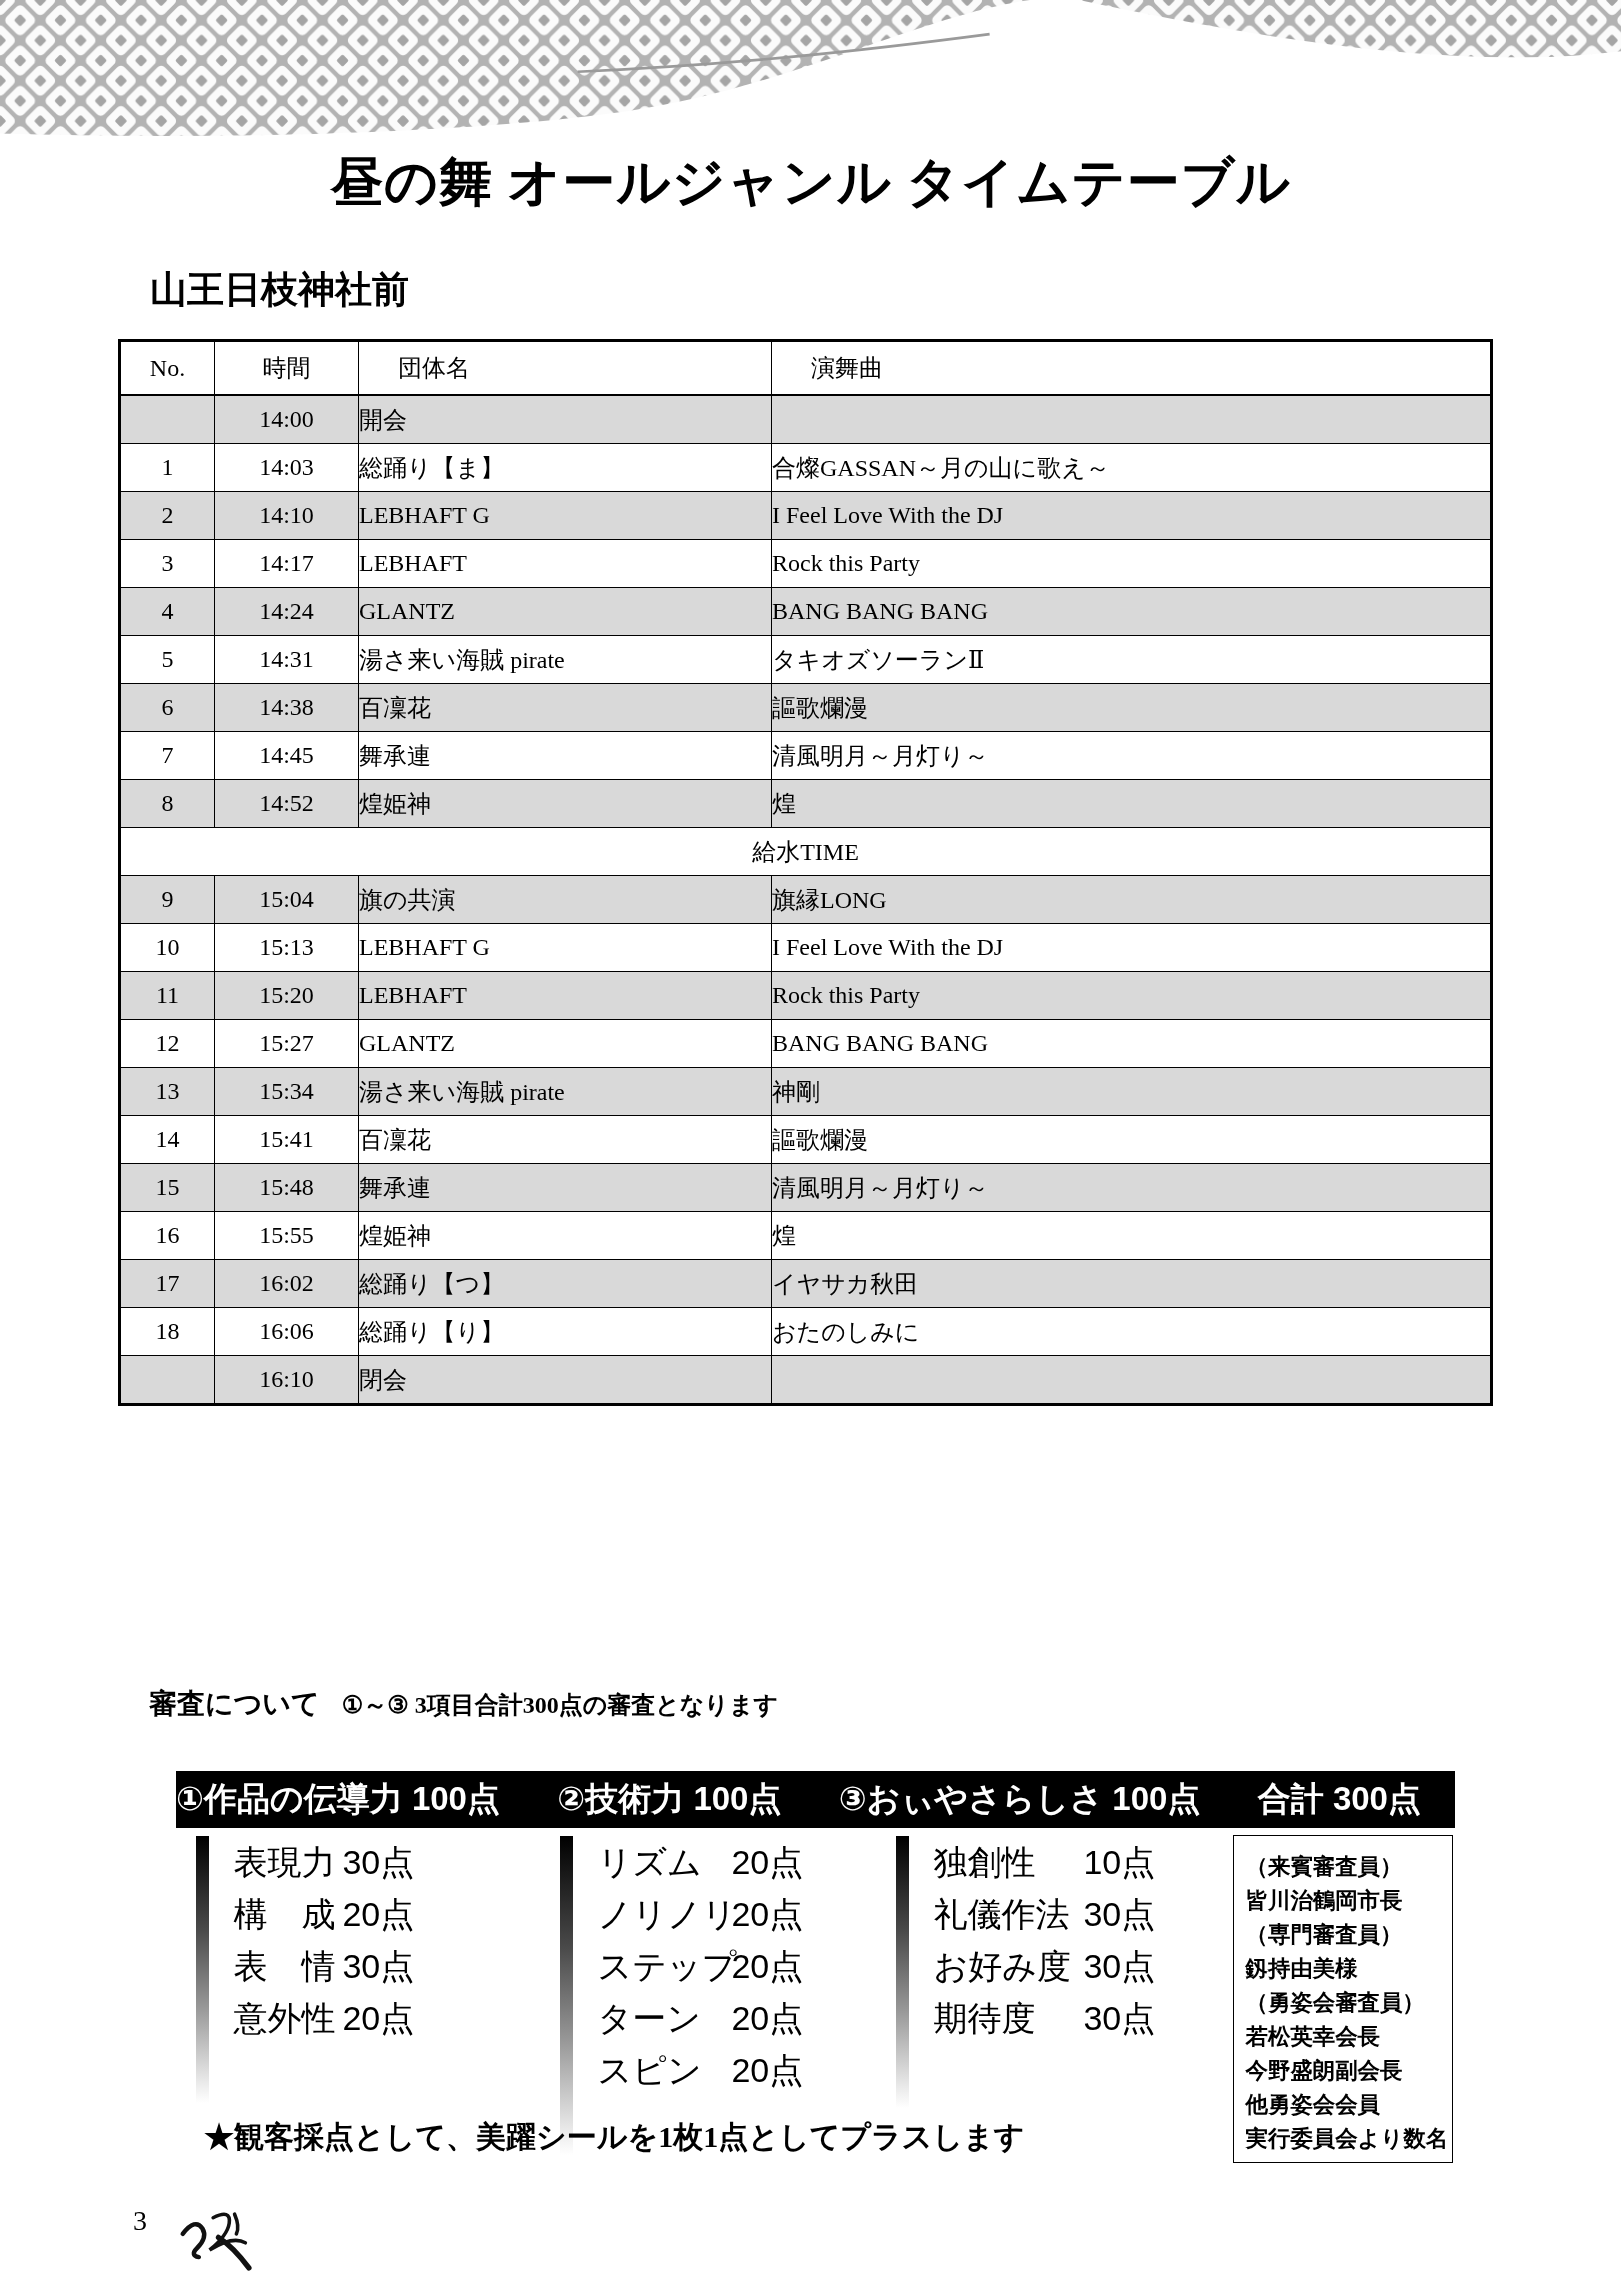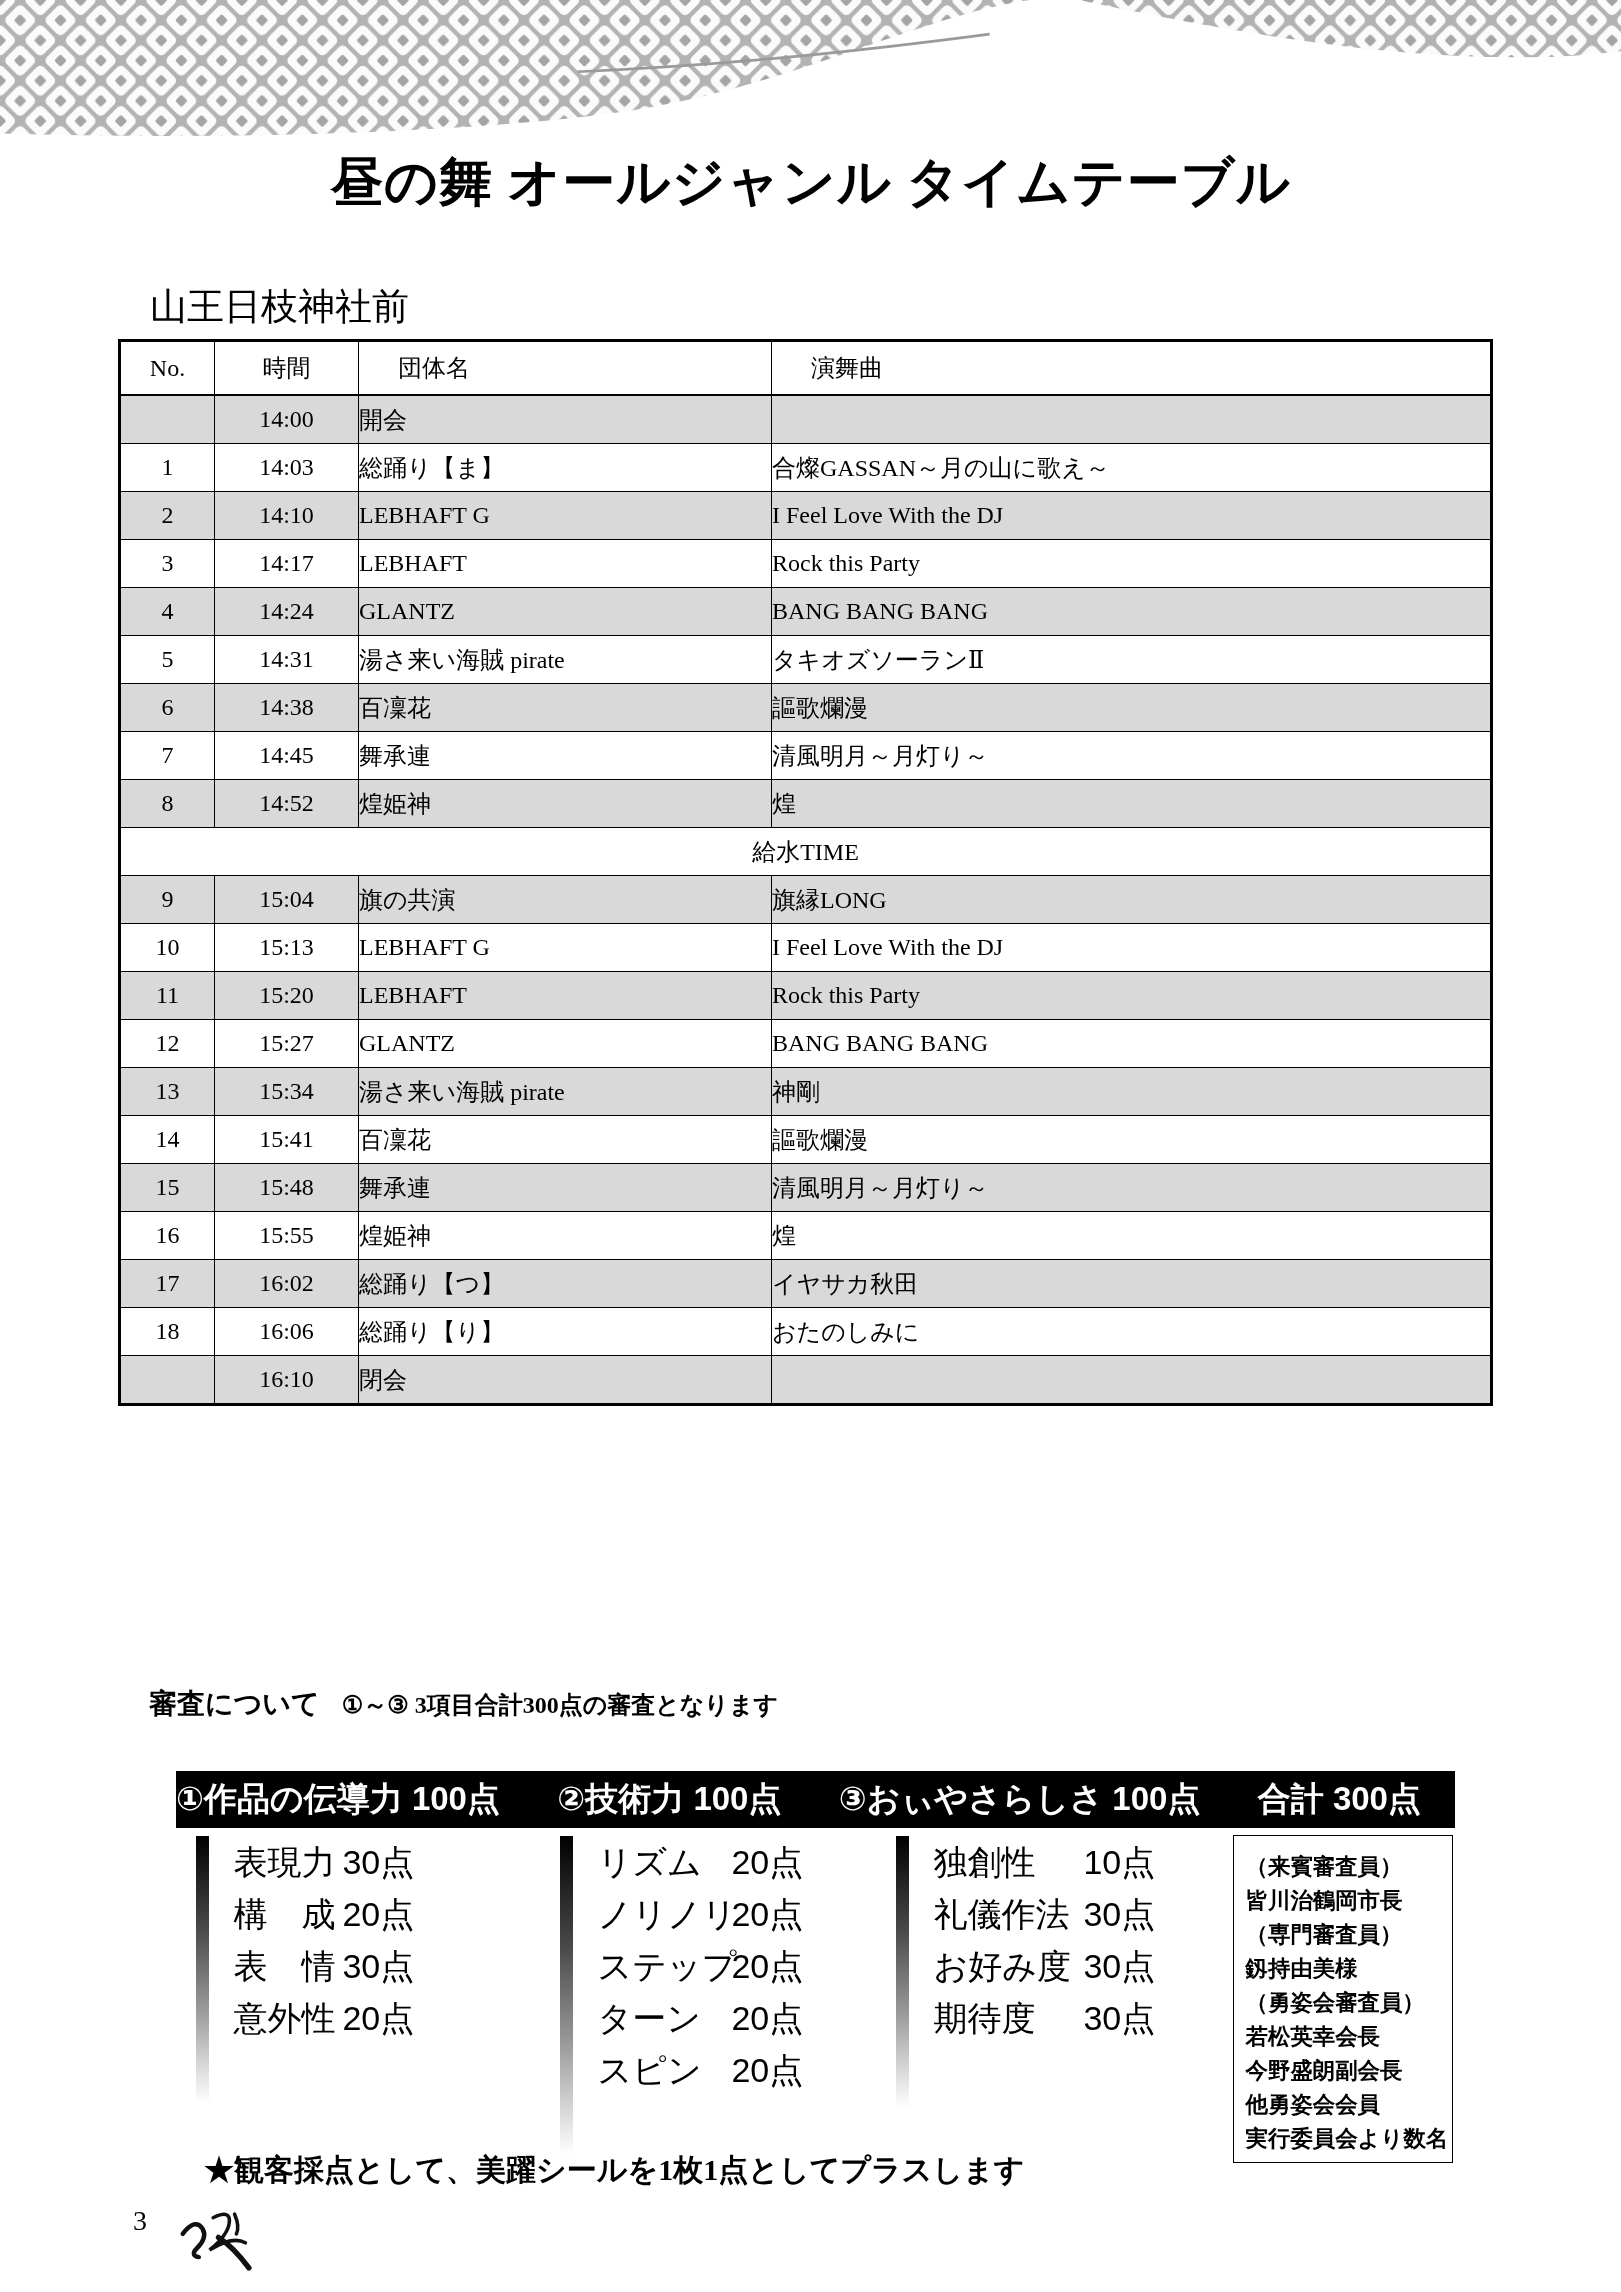--- a/index.html
+++ b/index.html
@@ -12,7 +12,7 @@
   
   .title{position:absolute;top:147px;left:0;width:100%;text-align:center;
          font-size:53px;font-weight:bold;letter-spacing:0.9px;white-space:nowrap;}
-  .venue{position:absolute;top:282px;left:150px;font-size:37px;font-weight:normal;white-space:nowrap;}
+  .venue{position:absolute;top:265px;left:150px;font-size:37px;font-weight:bold;white-space:nowrap;}
 
   
   table.tt{position:absolute;top:339px;left:118px;width:1375px;border-collapse:collapse;

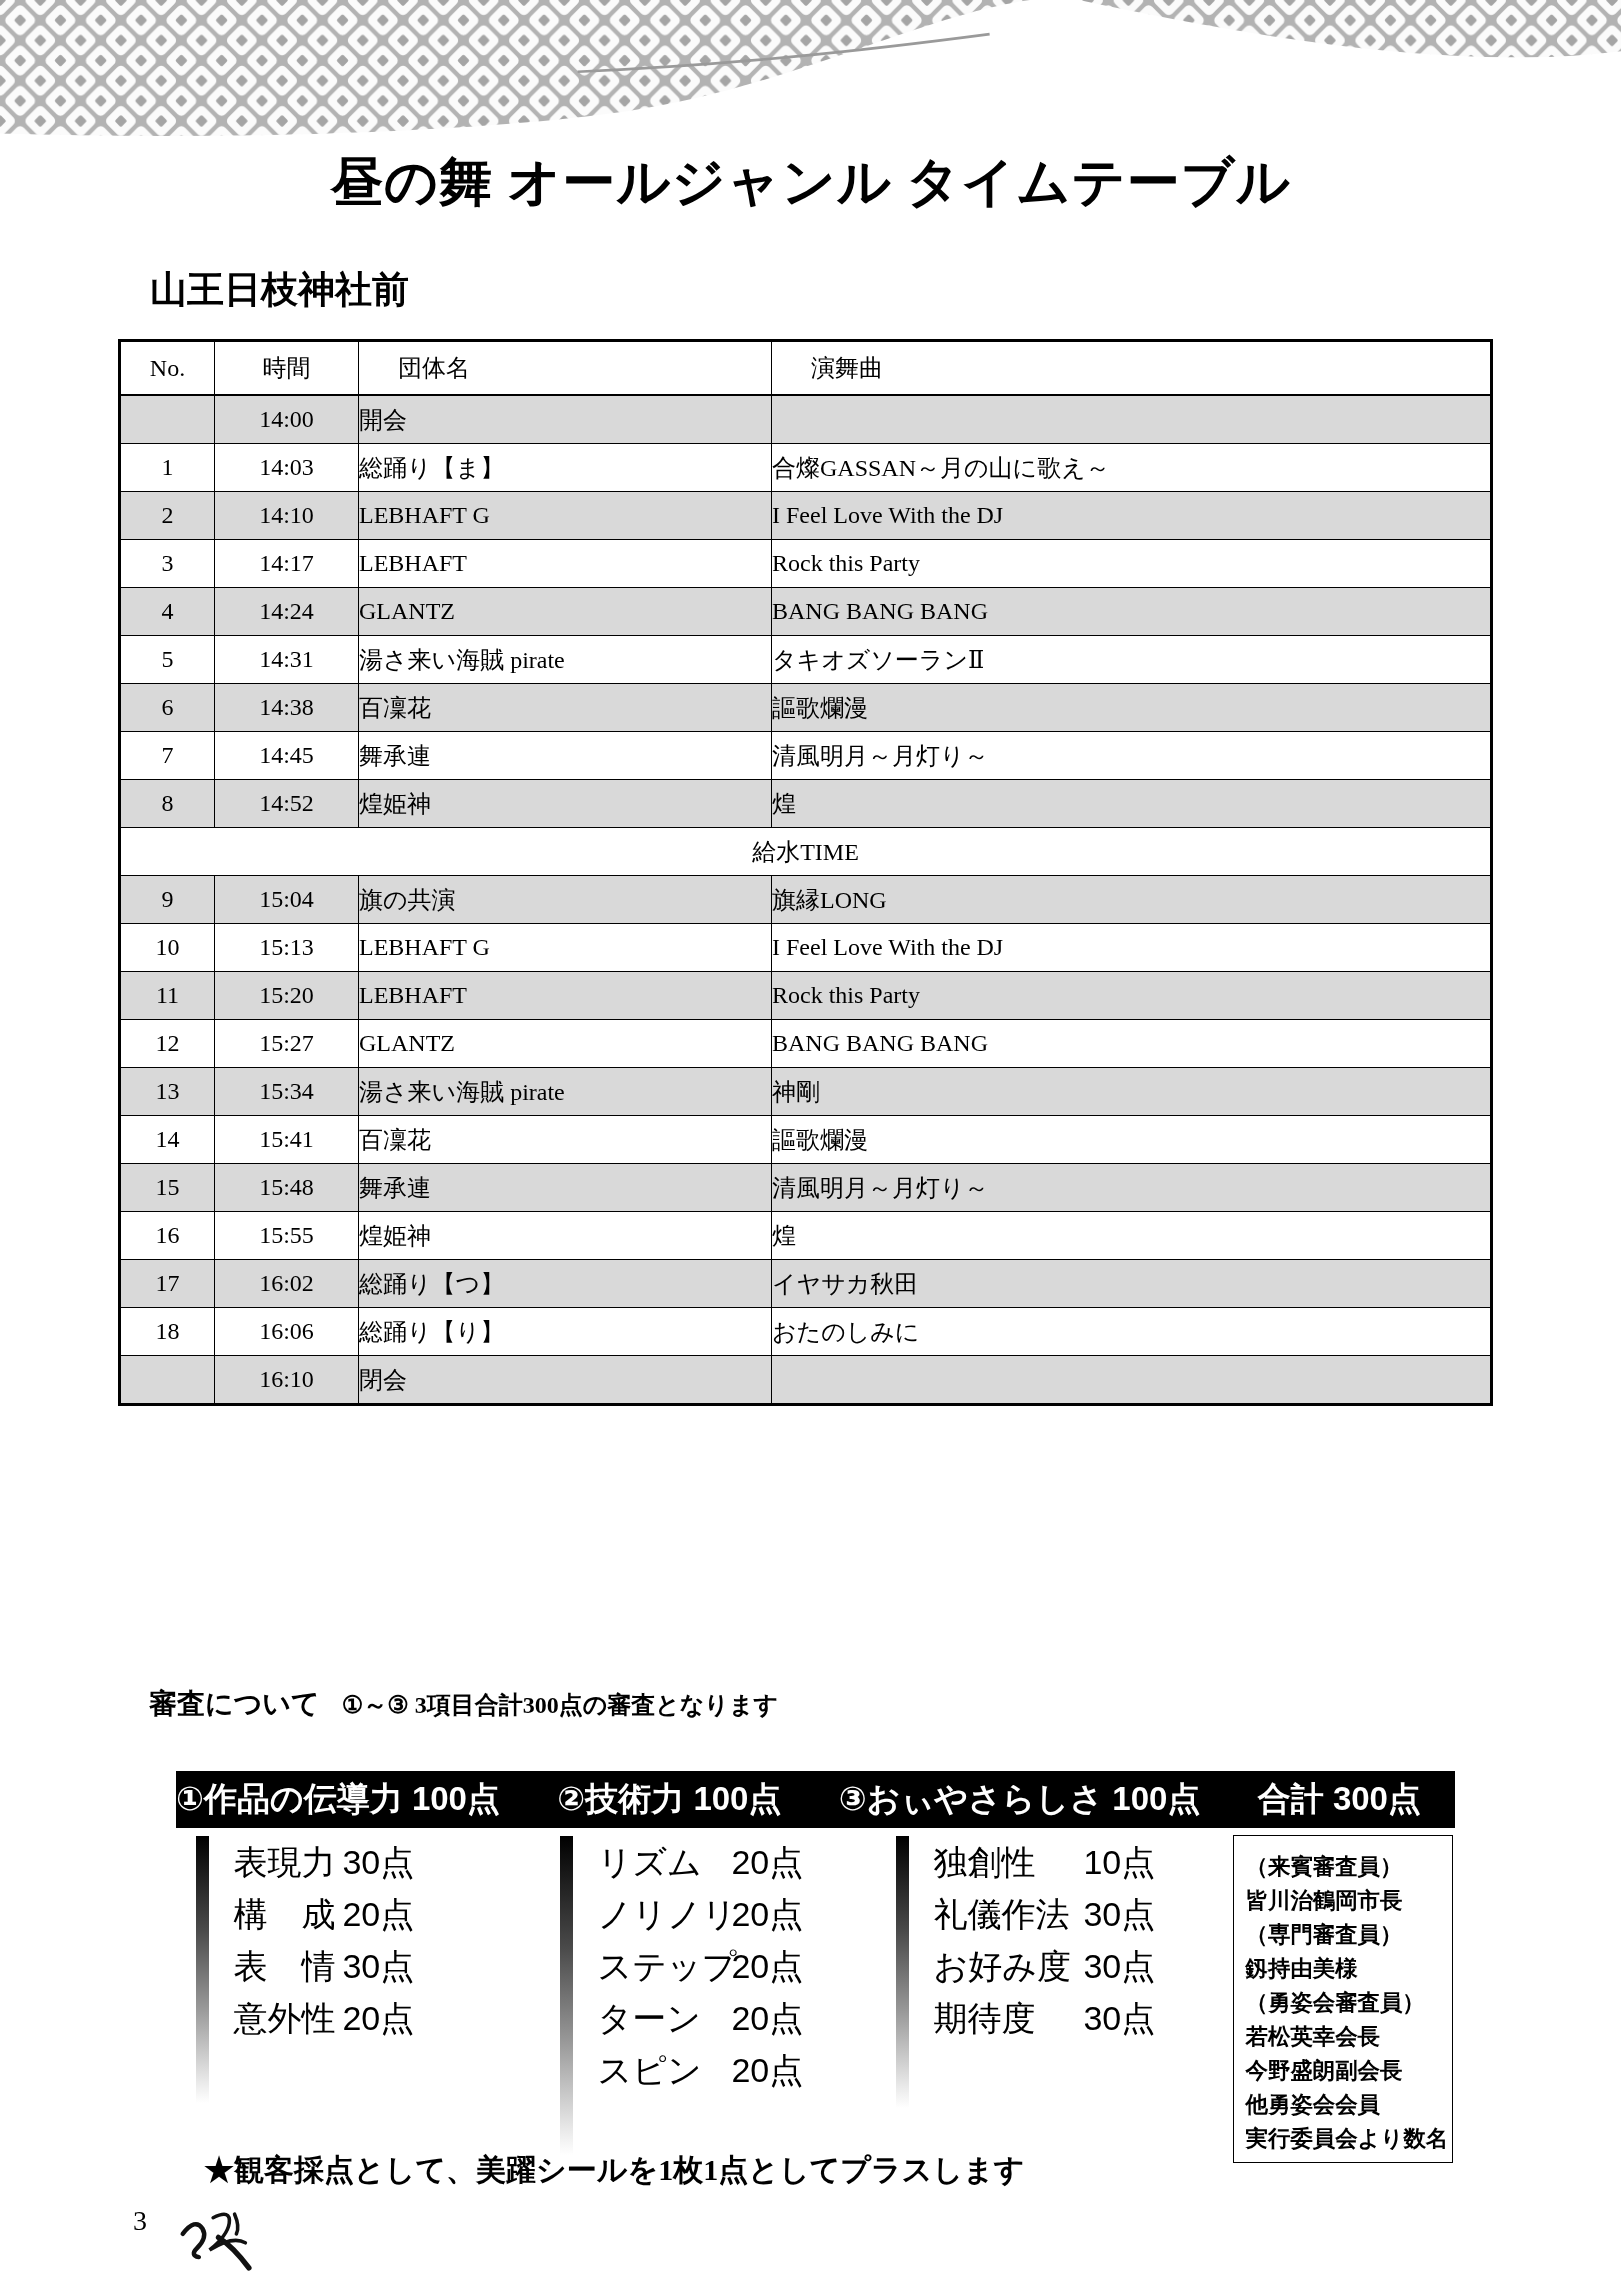--- a/index.html
+++ b/index.html
@@ -53,7 +53,7 @@
           font-family:"Liberation Sans","DejaVu Sans",sans-serif;font-size:22.4px;
           font-weight:bold;line-height:34px;}
 
-  .note{position:absolute;top:2117px;left:204px;font-size:30px;font-weight:bold;white-space:nowrap;margin-top:33px;}
+  .note{position:absolute;top:2117px;left:204px;font-size:30px;font-weight:bold;white-space:nowrap;}
 
   .footer{position:absolute;top:2205px;left:133px;display:flex;align-items:flex-start;gap:25px;}
   .pagenum{font-size:28px;}

